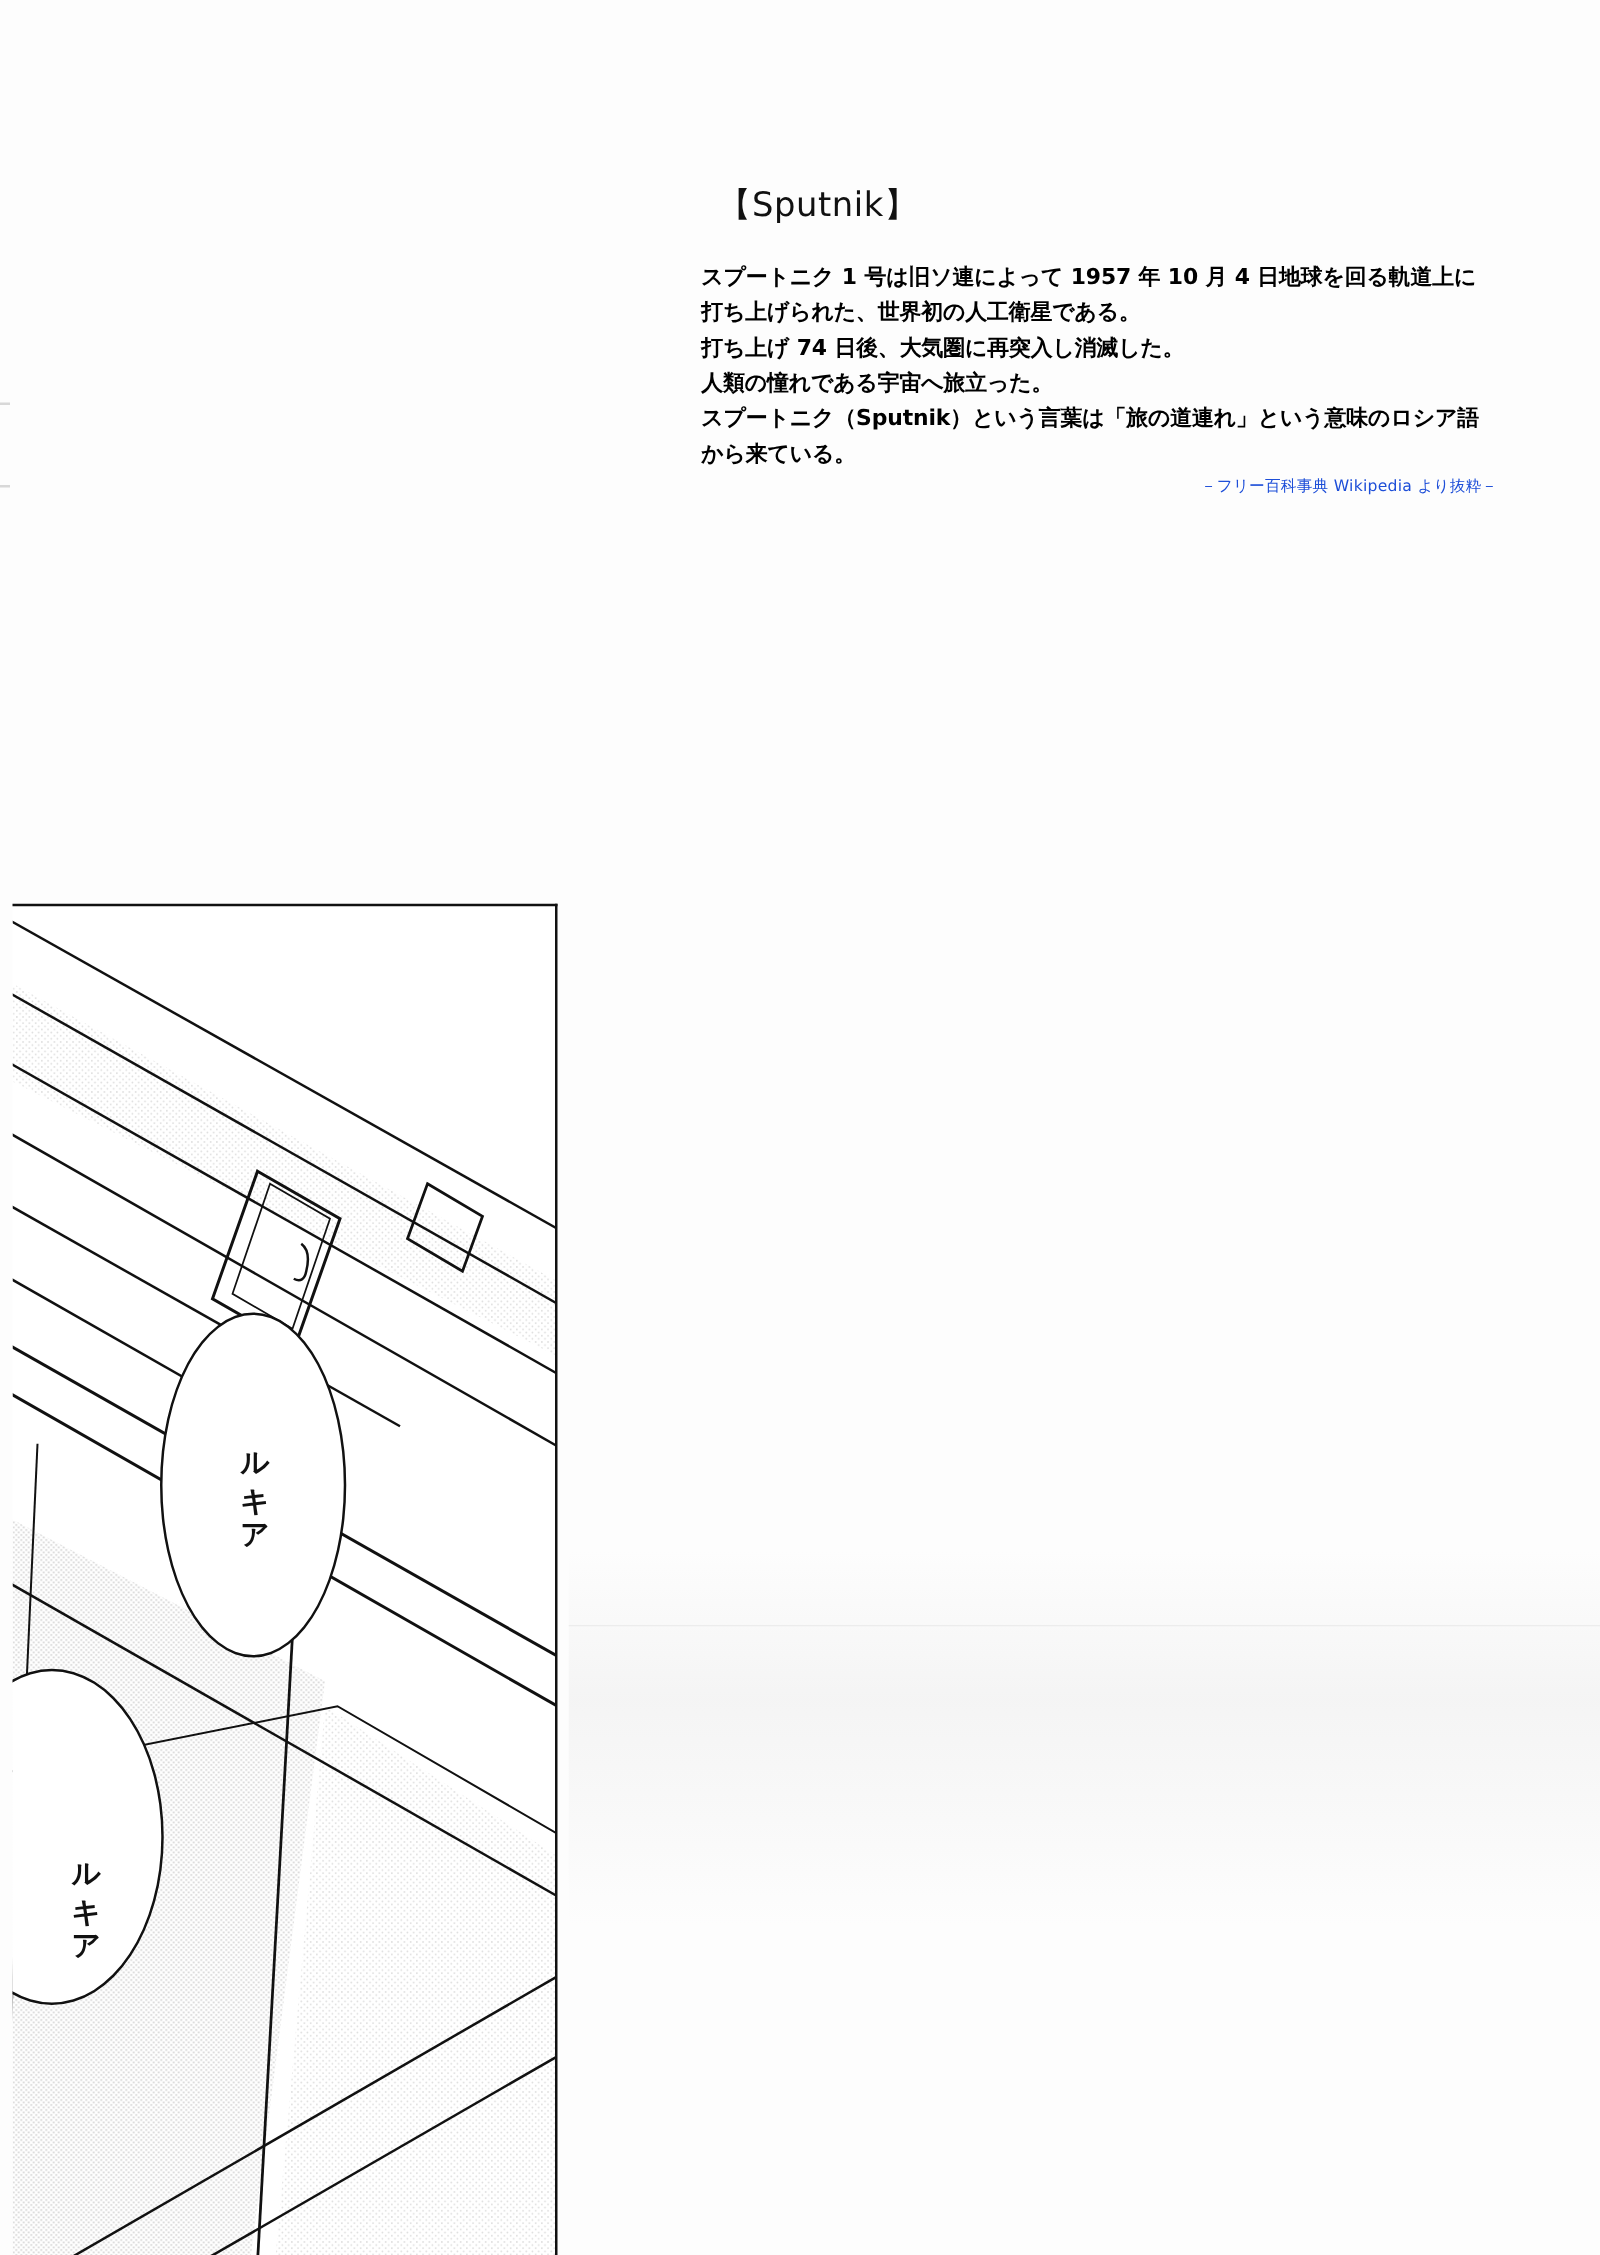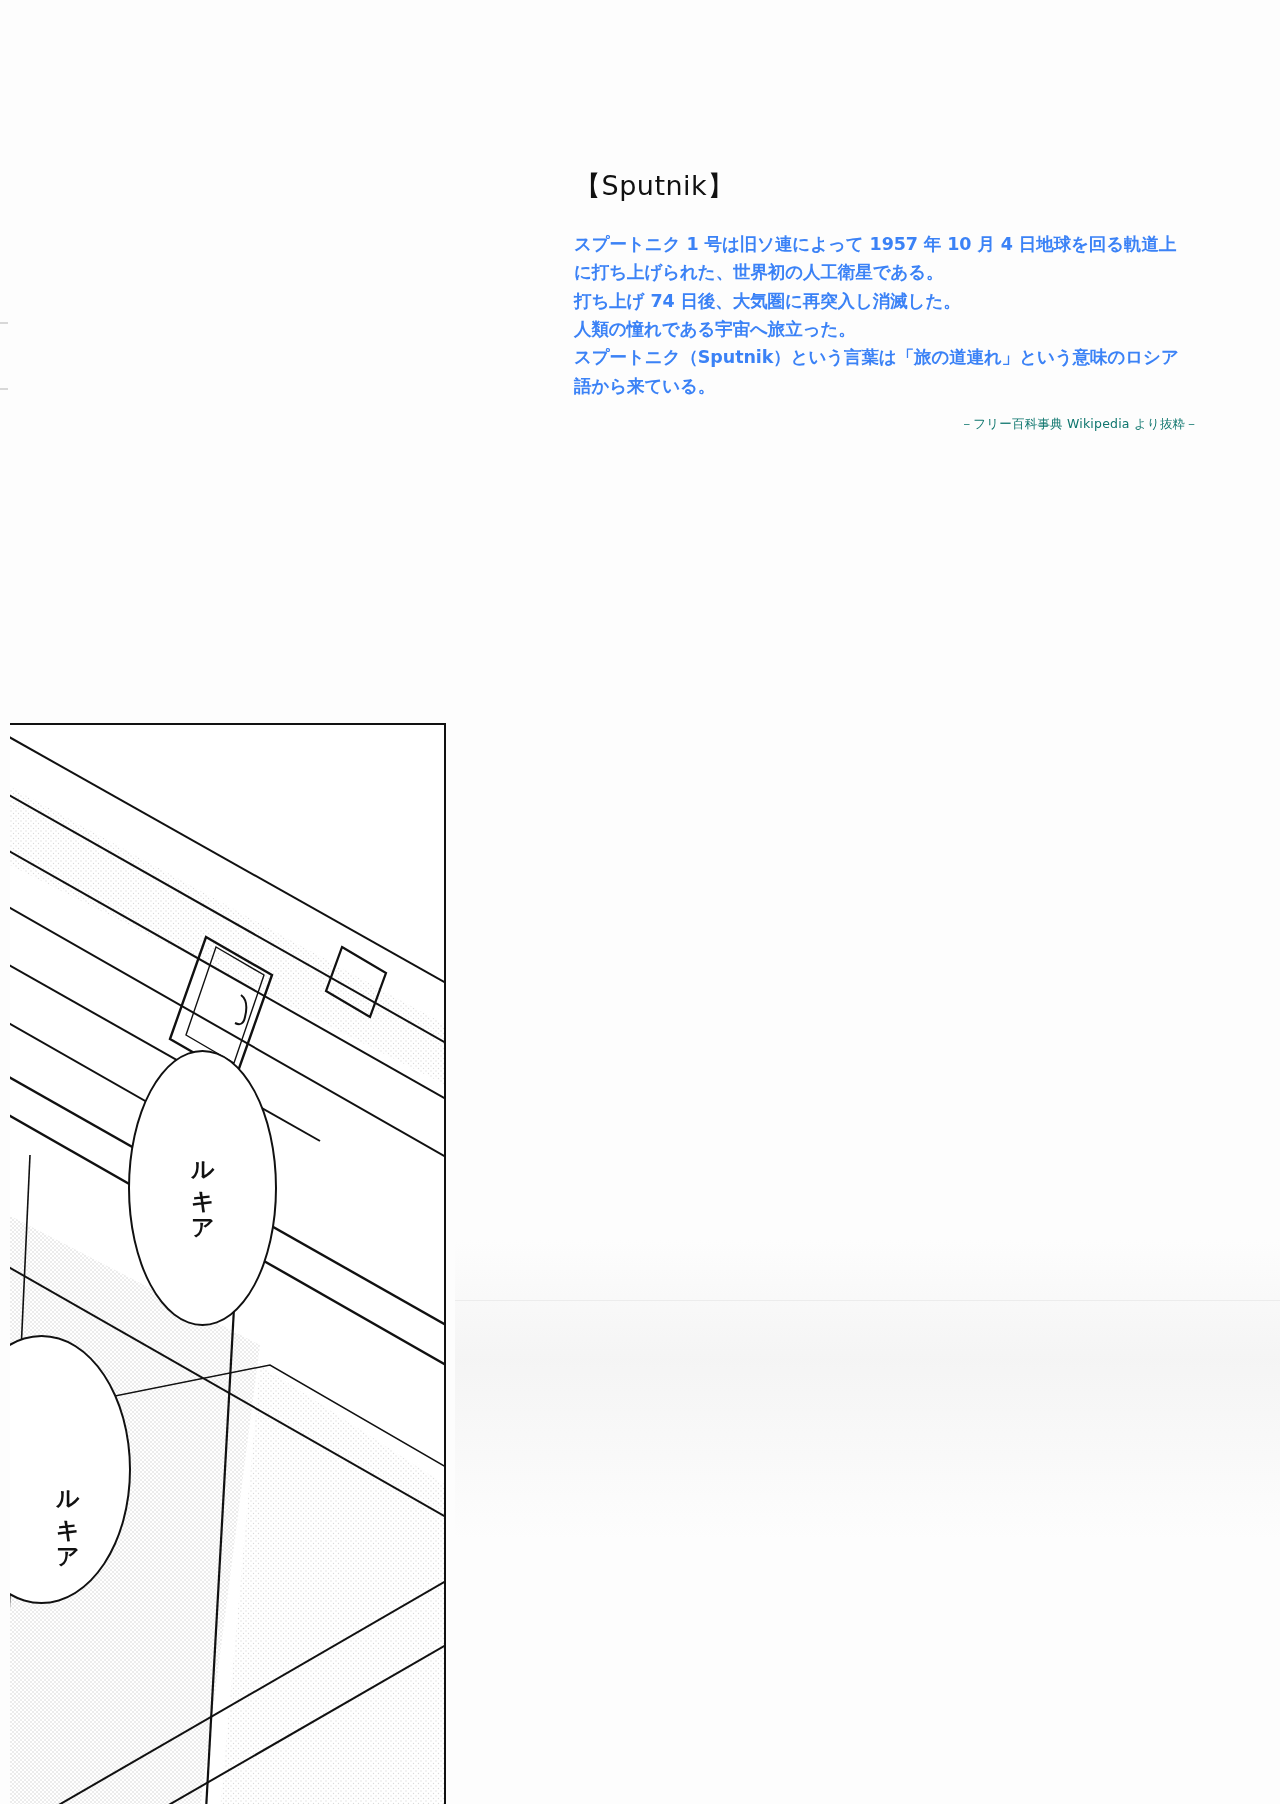--- a/index.html
+++ b/index.html
@@ -27,7 +27,7 @@
   .text-block {
     position: absolute;
     left: 558px;
-    top: 168px;
+    top: 146px;
     width: 640px;
   }
   .article-title {

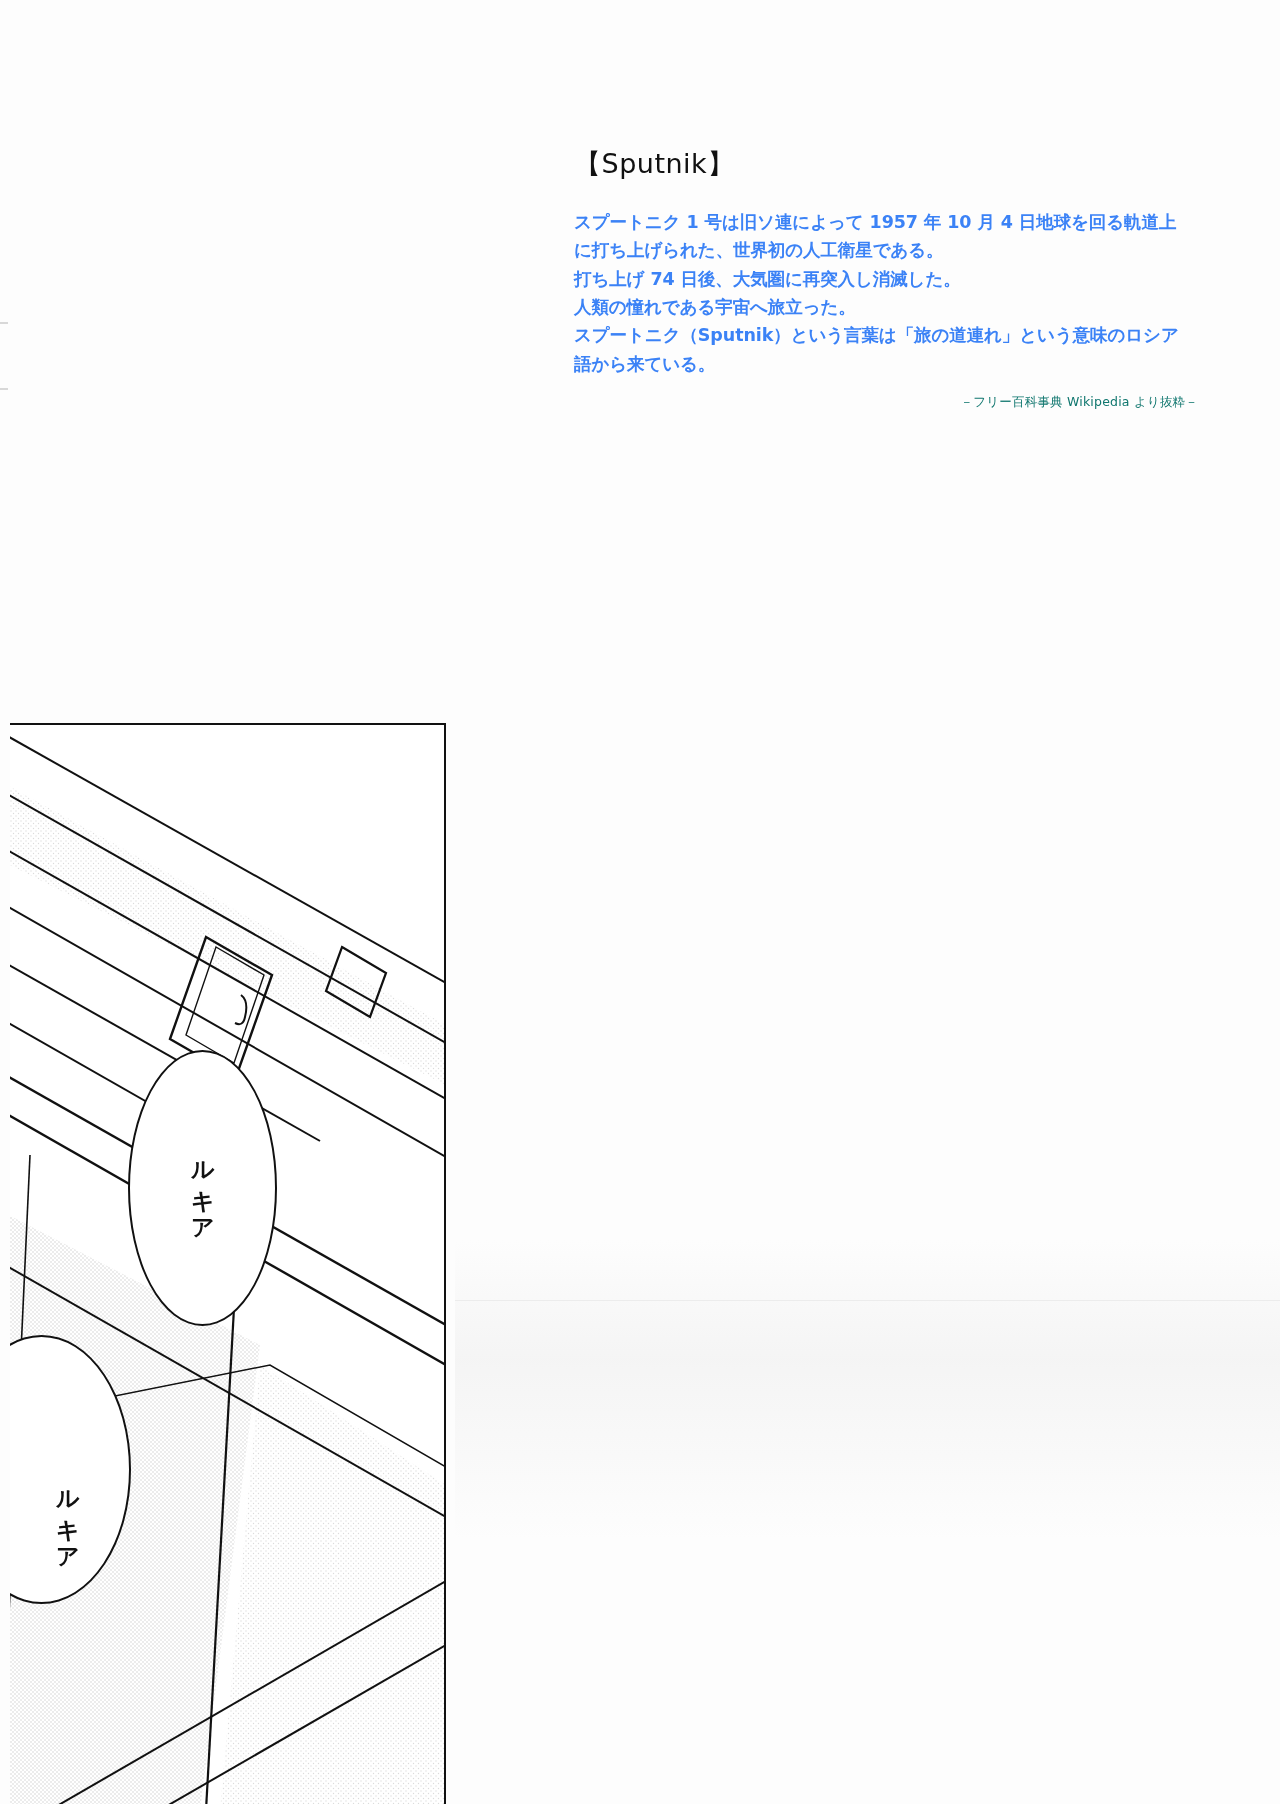--- a/index.html
+++ b/index.html
@@ -43,8 +43,8 @@
     font-size: 17.5px;
     line-height: 1.62;
     letter-spacing: -0.1px;
-    color: #3b82f6;
-    margin: 16px;
+    color: #000000;
+    margin: 3px;
     font-weight: 600;
   }
   .body-copy p {

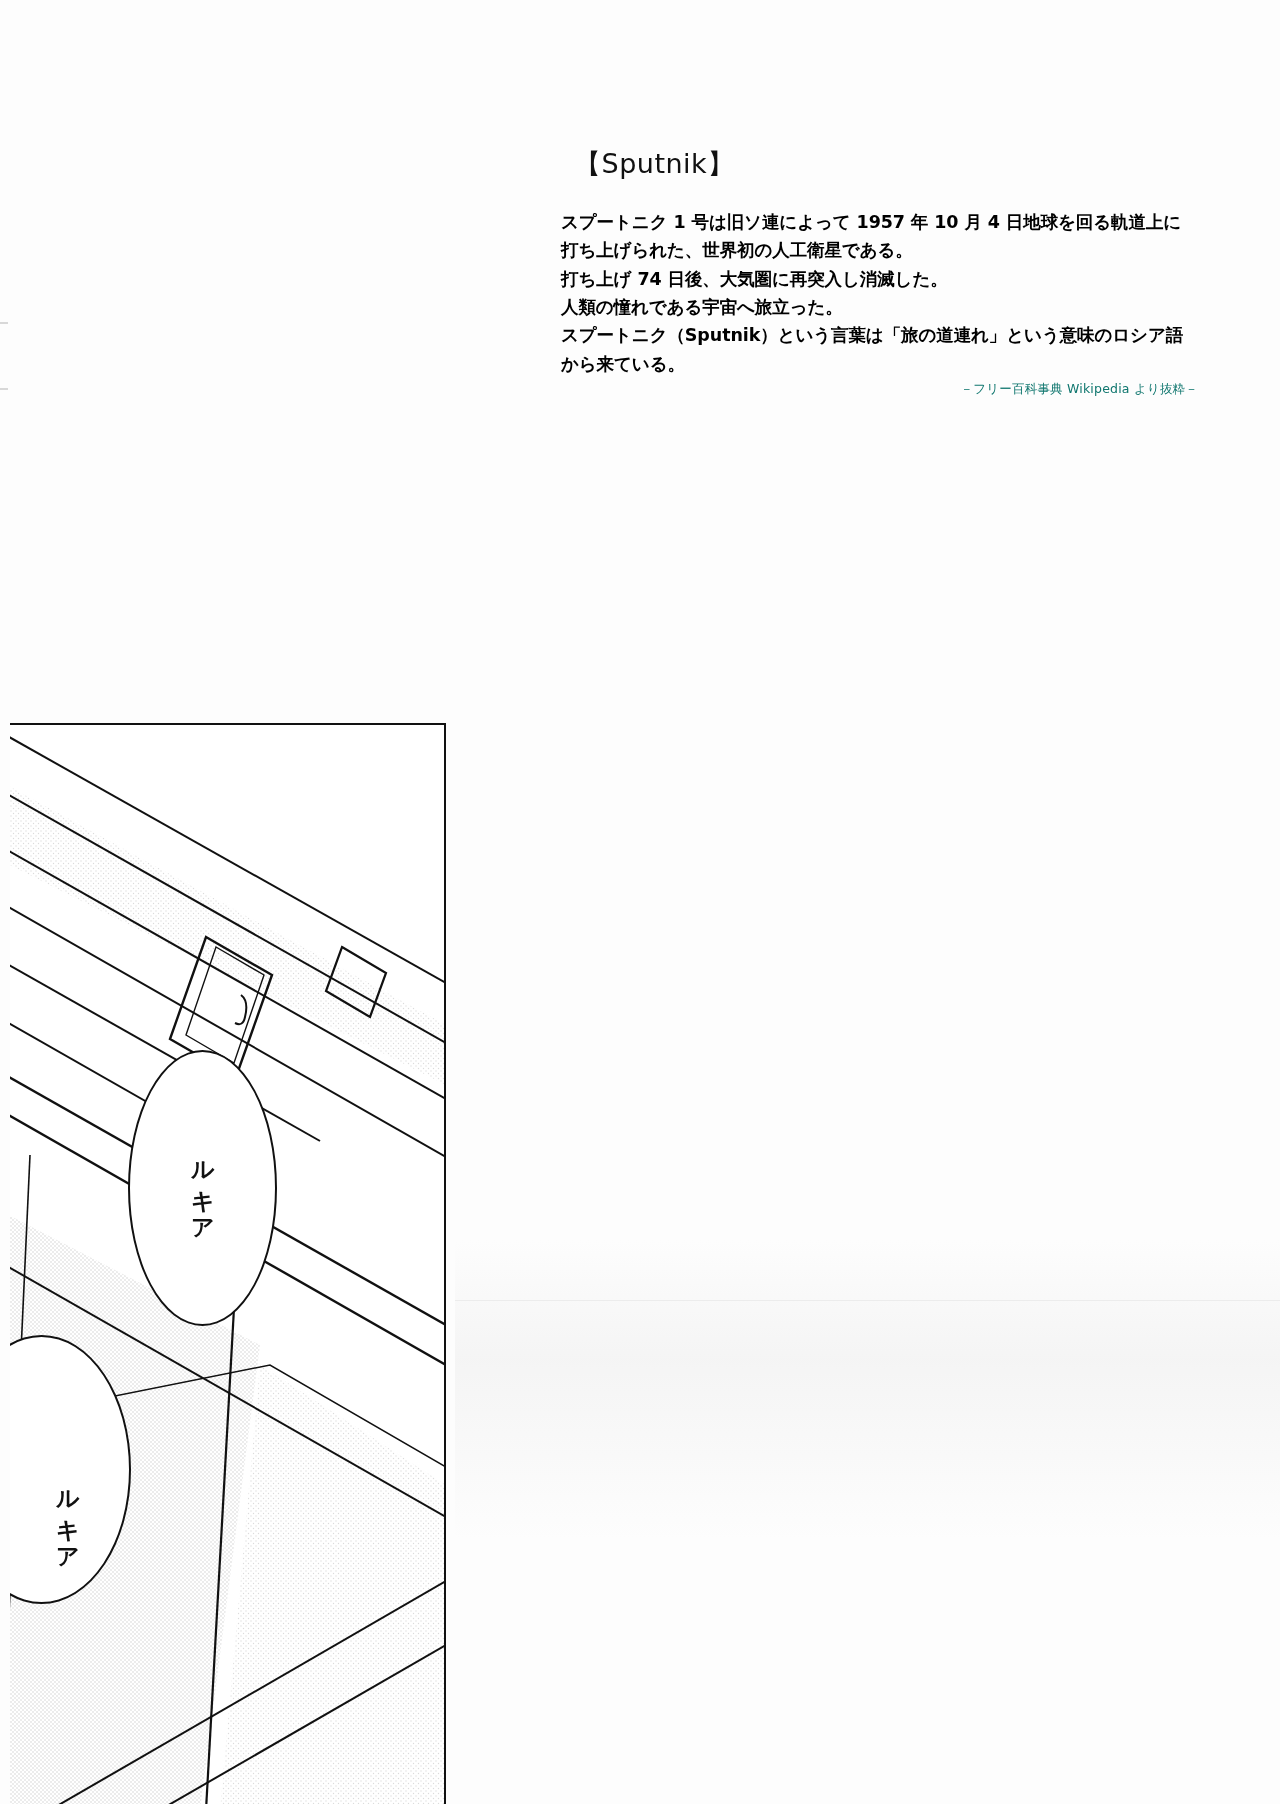--- a/index.html
+++ b/index.html
@@ -56,7 +56,7 @@
     font-size: 12.5px;
     text-align: right;
     margin-top: 2px;
-    color: #0f766e;
+    color: #1d4ed8;
     letter-spacing: 0.2px;
   }
 

